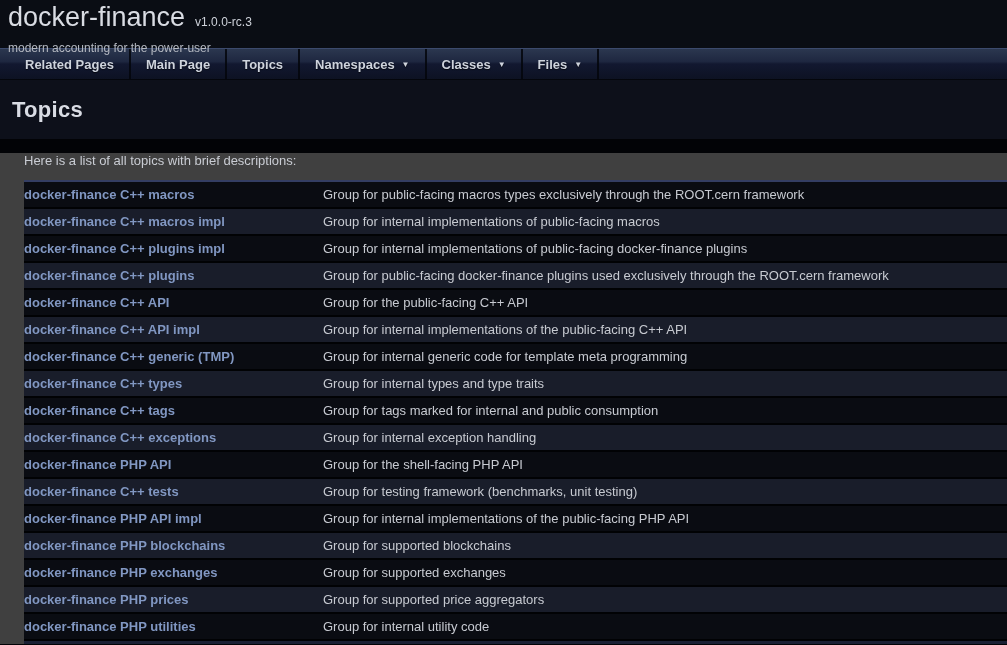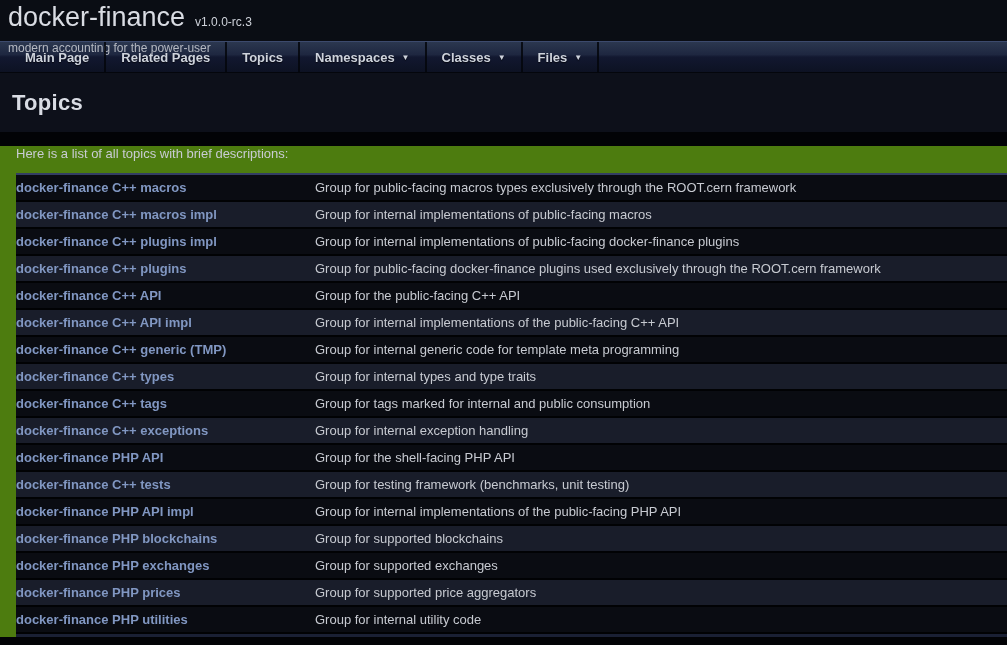--- a/index.html
+++ b/index.html
@@ -12,7 +12,7 @@
 
   
   .titlearea {
-    height:41px; background:#0a0d14; padding:1px 0 0 8px;
+    height:48px; background:#0a0d14; padding:1px 0 0 8px;
   }
   .project-line { line-height:32px; white-space:nowrap; }
   .project-name { font-size:27px; color:#d9dce3; }

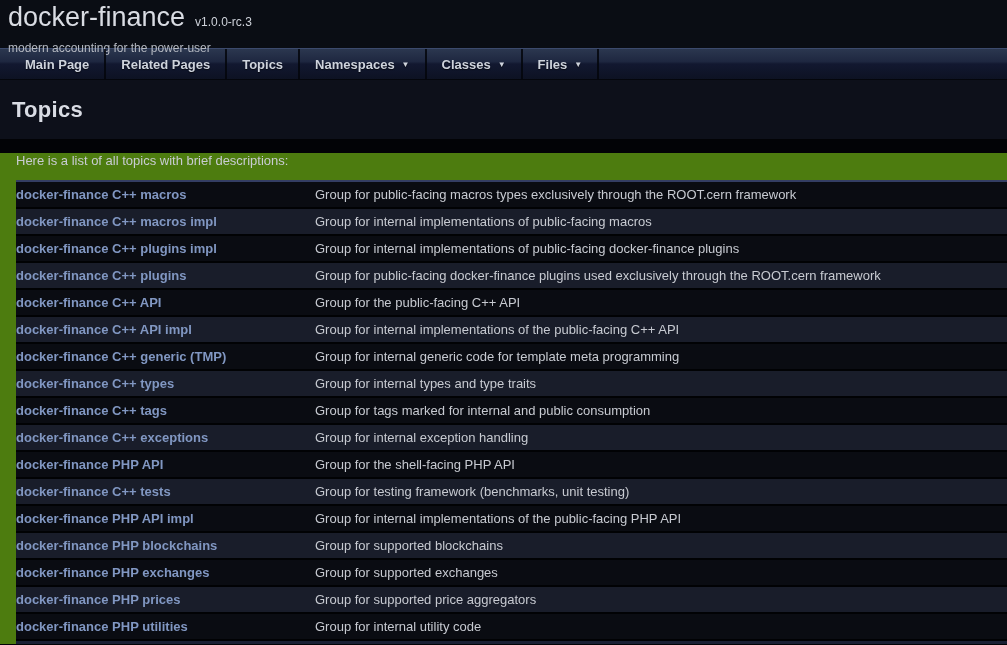--- a/index.html
+++ b/index.html
@@ -79,12 +79,12 @@
 <div class="navrow">
   <ul class="tablist" id="tablist">
   <li class="tab">
+    <span class="tab-label">Related Pages</span>
+
+  </li>
+
+  <li class="tab">
     <span class="tab-label">Main Page</span>
-
-  </li>
-
-  <li class="tab">
-    <span class="tab-label">Related Pages</span>
 
   </li>
 

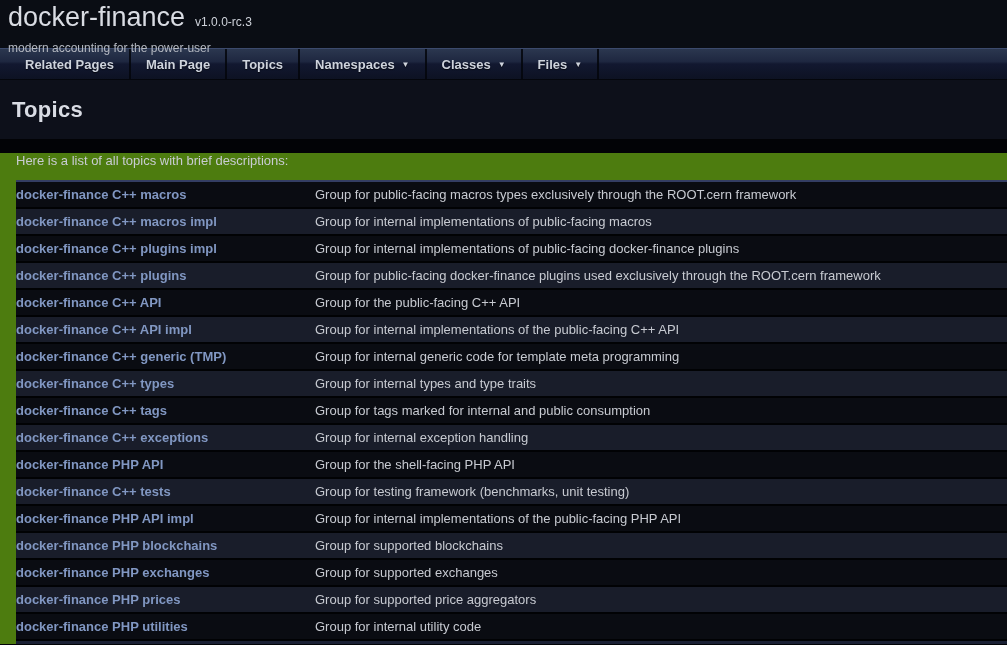--- a/index.html
+++ b/index.html
@@ -45,7 +45,7 @@
   .pagetitle { font-size:22px; font-weight:bold; color:#d9dce4; letter-spacing:0.3px; }
 
   
-  .contents { padding-left:16px; background:#4d7c0f; }
+  .contents { padding-left:24px; background:#404040; }
   .intro { margin:14px 0 12px 0; font-size:13px; color:#c9ccd3; }
 
   table.directory {

